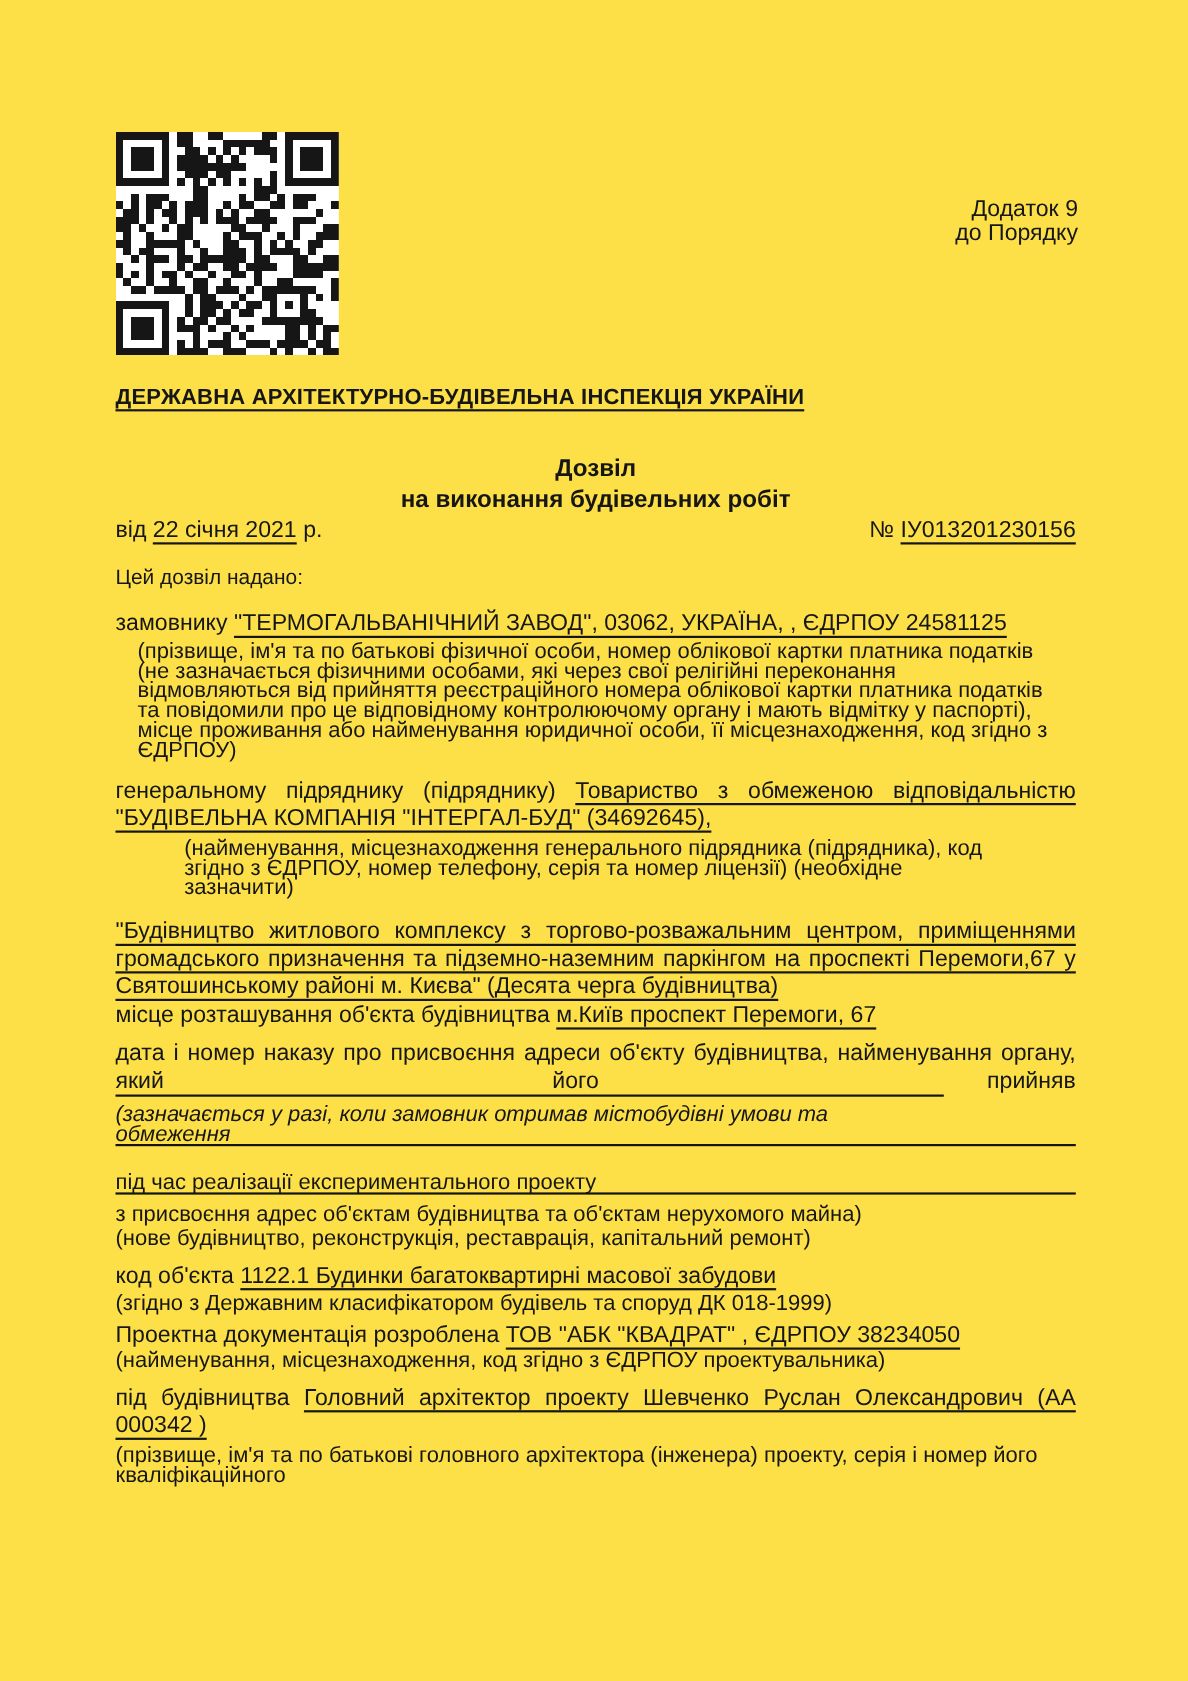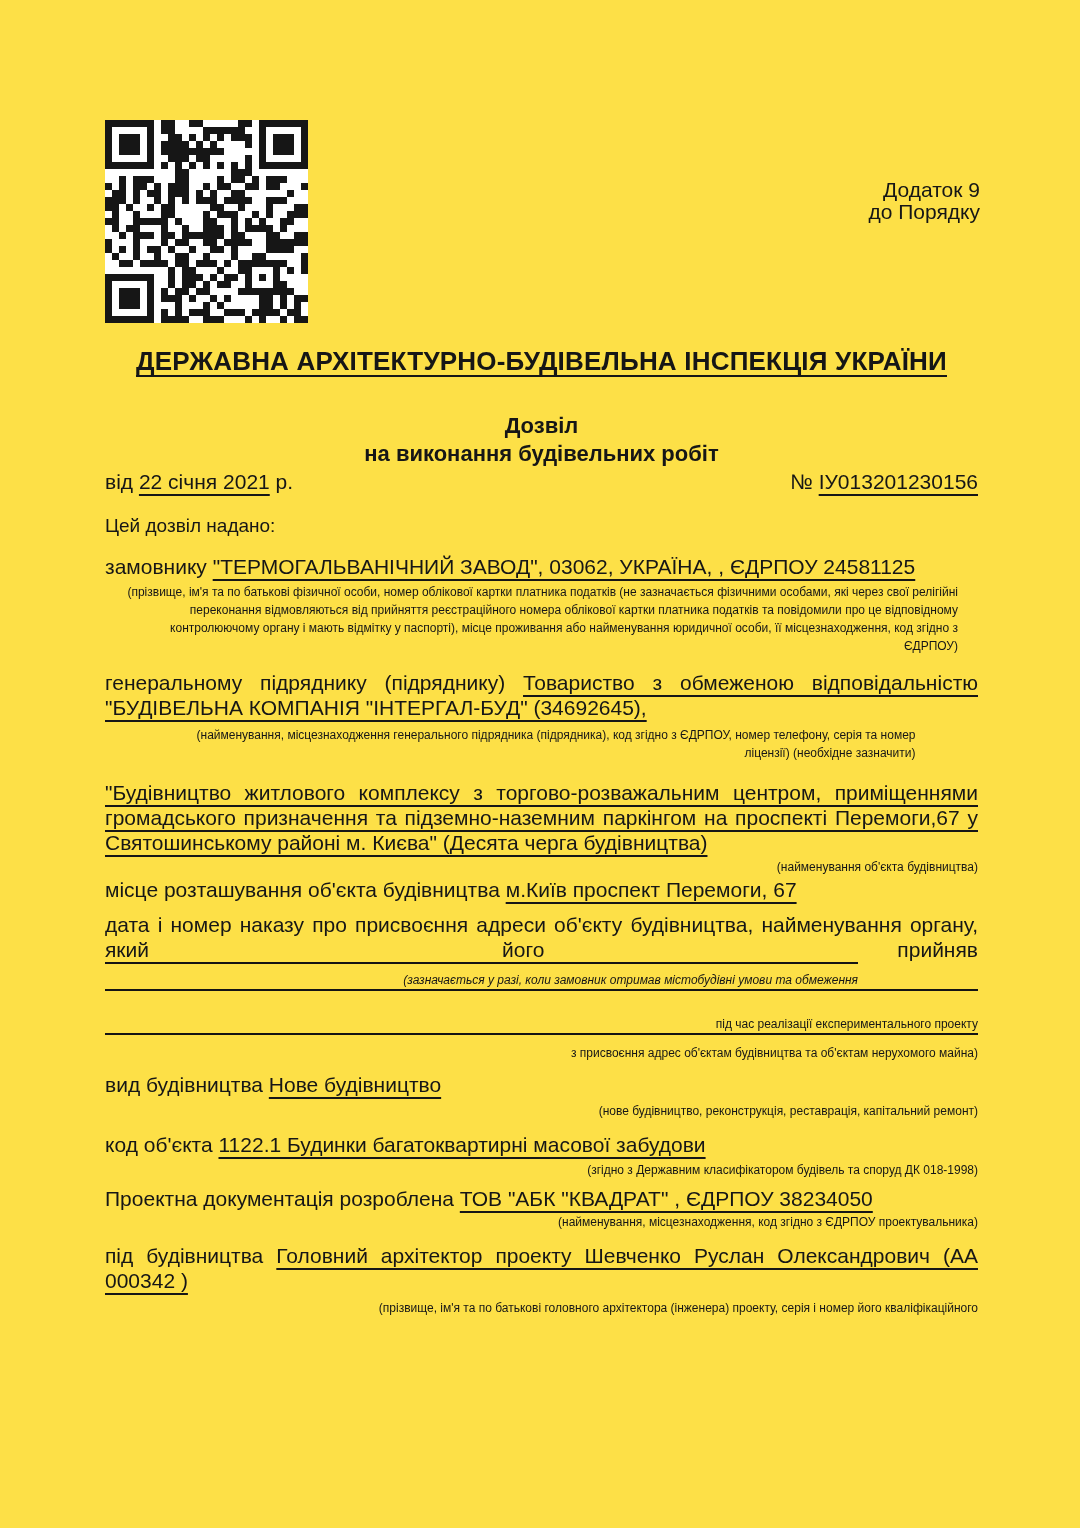--- a/index.html
+++ b/index.html
@@ -18,8 +18,8 @@
   }
   .content{position:absolute;left:105px;top:0;width:873px;}
   .authority{
-    margin-top:348px;text-align:center;
-    font-size:26px;line-height:26px;font-weight:bold;letter-spacing:.2px;
+    margin-top:348px;
+    font-size:20px;line-height:26px;font-weight:bold;letter-spacing:.2px;
   }
   .title{margin-top:38px;text-align:center;font-size:22px;line-height:28px;font-weight:bold;}
   .meta{display:flex;justify-content:space-between;font-size:21px;line-height:27px;}

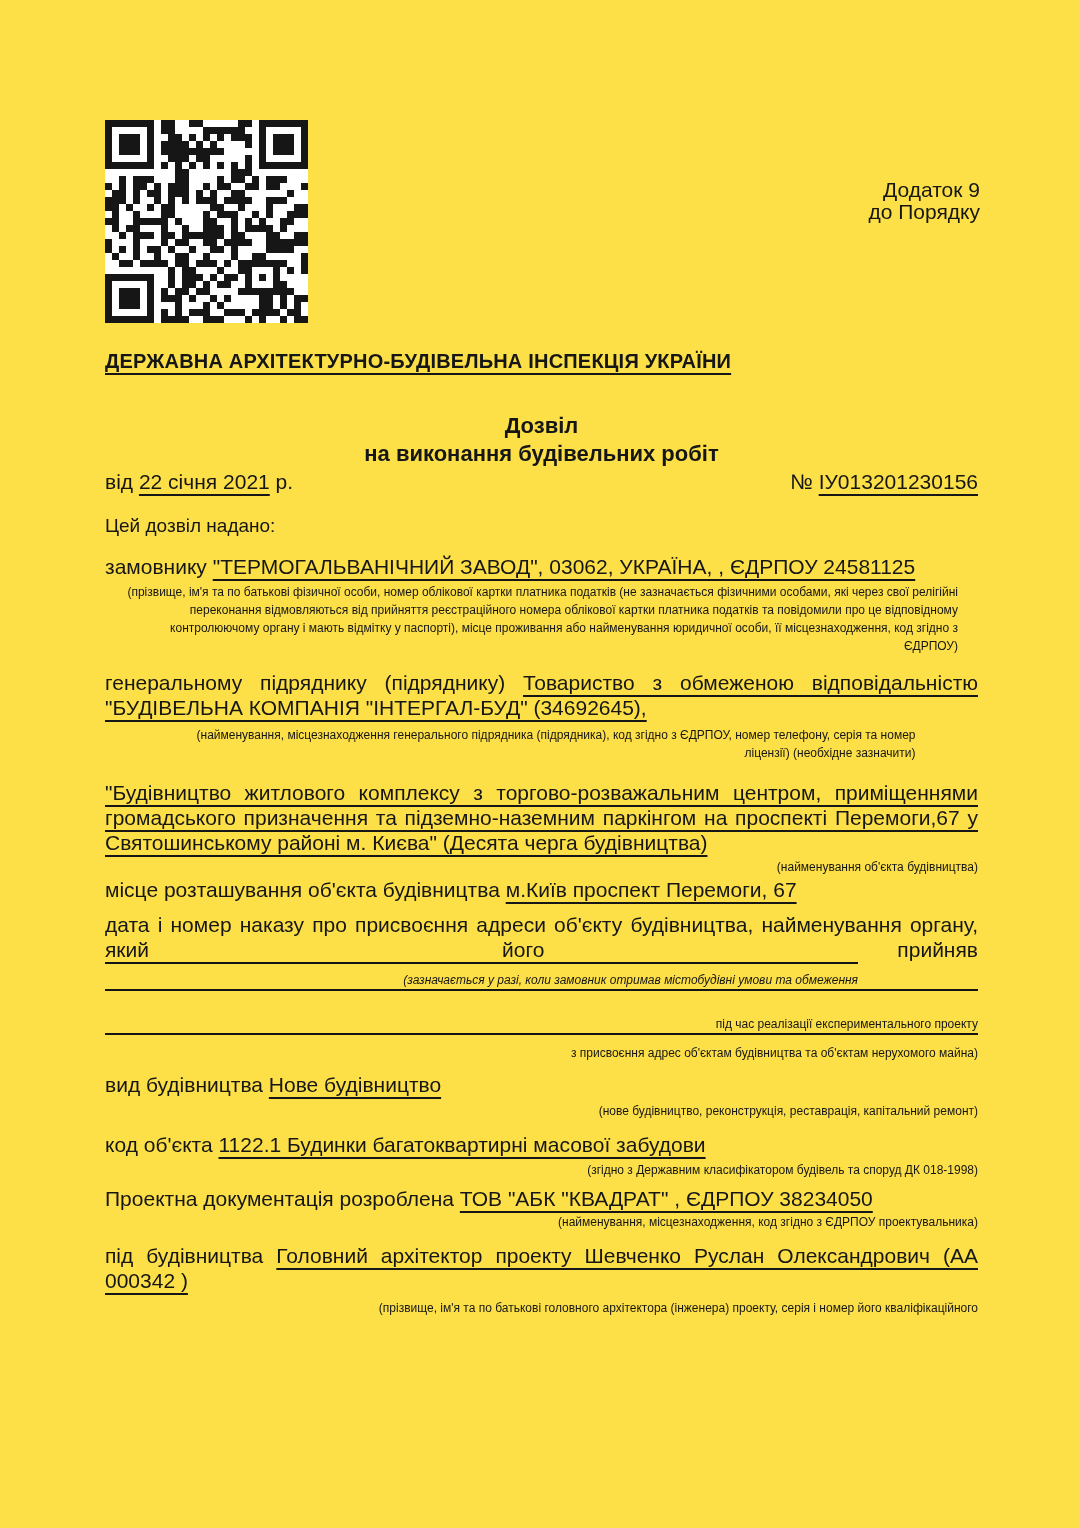--- a/index.html
+++ b/index.html
@@ -34,7 +34,7 @@
   }
   .jlast{text-align-last:justify;}
   .caption{
-    font-size:12px;line-height:18px;text-align:right;margin:0;color:#161616;
+    font-size:20px;line-height:18px;text-align:left;margin:0;color:#161616;
   }
   .cap-pad{padding:0 20px;}
   .cap-narrow{max-width:748px;margin-left:auto;margin-right:auto;}

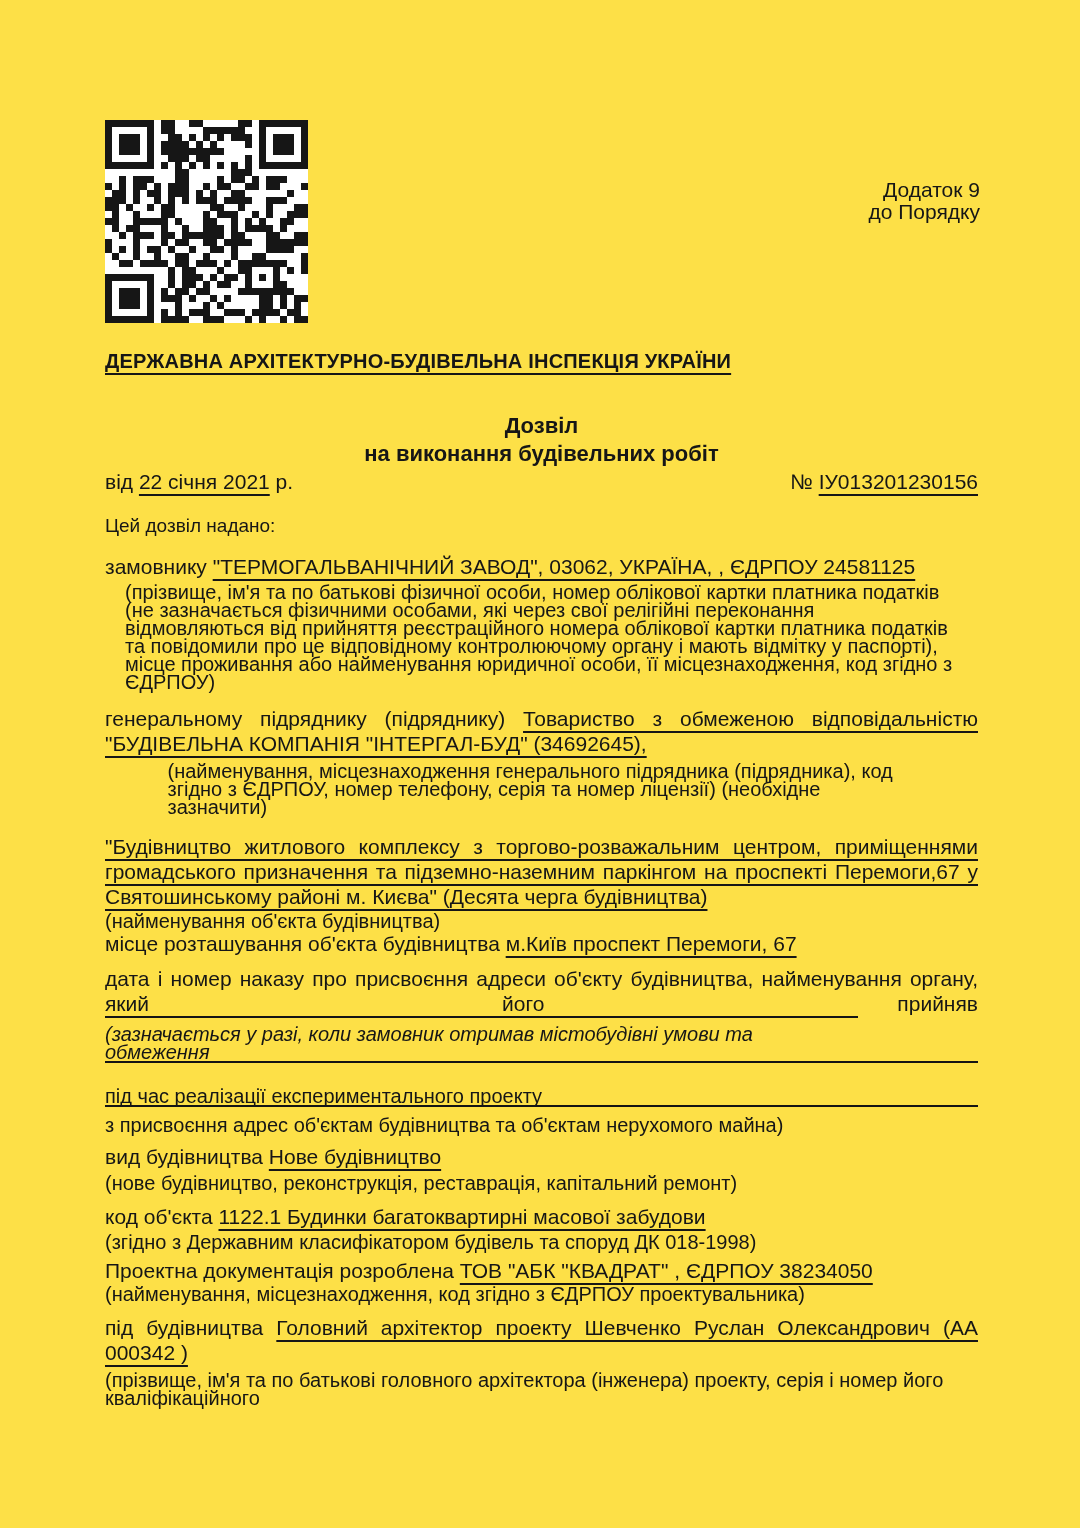--- a/index.html
+++ b/index.html
@@ -535,7 +535,6 @@
     <p class="para m18">
       <span class="u">"Будівництво житлового комплексу з торгово-розважальним центром, приміщеннями громадського призначення та підземно-наземним паркінгом на проспекті Перемоги,67 у Святошинському районі м. Києва" (Десята черга будівництва)</span>
     </p>
-    <p class="caption m3">(найменування об'єкта будівництва)</p>
 
     <p class="line m1">
       <span>місце розташування об'єкта будівництва</span>

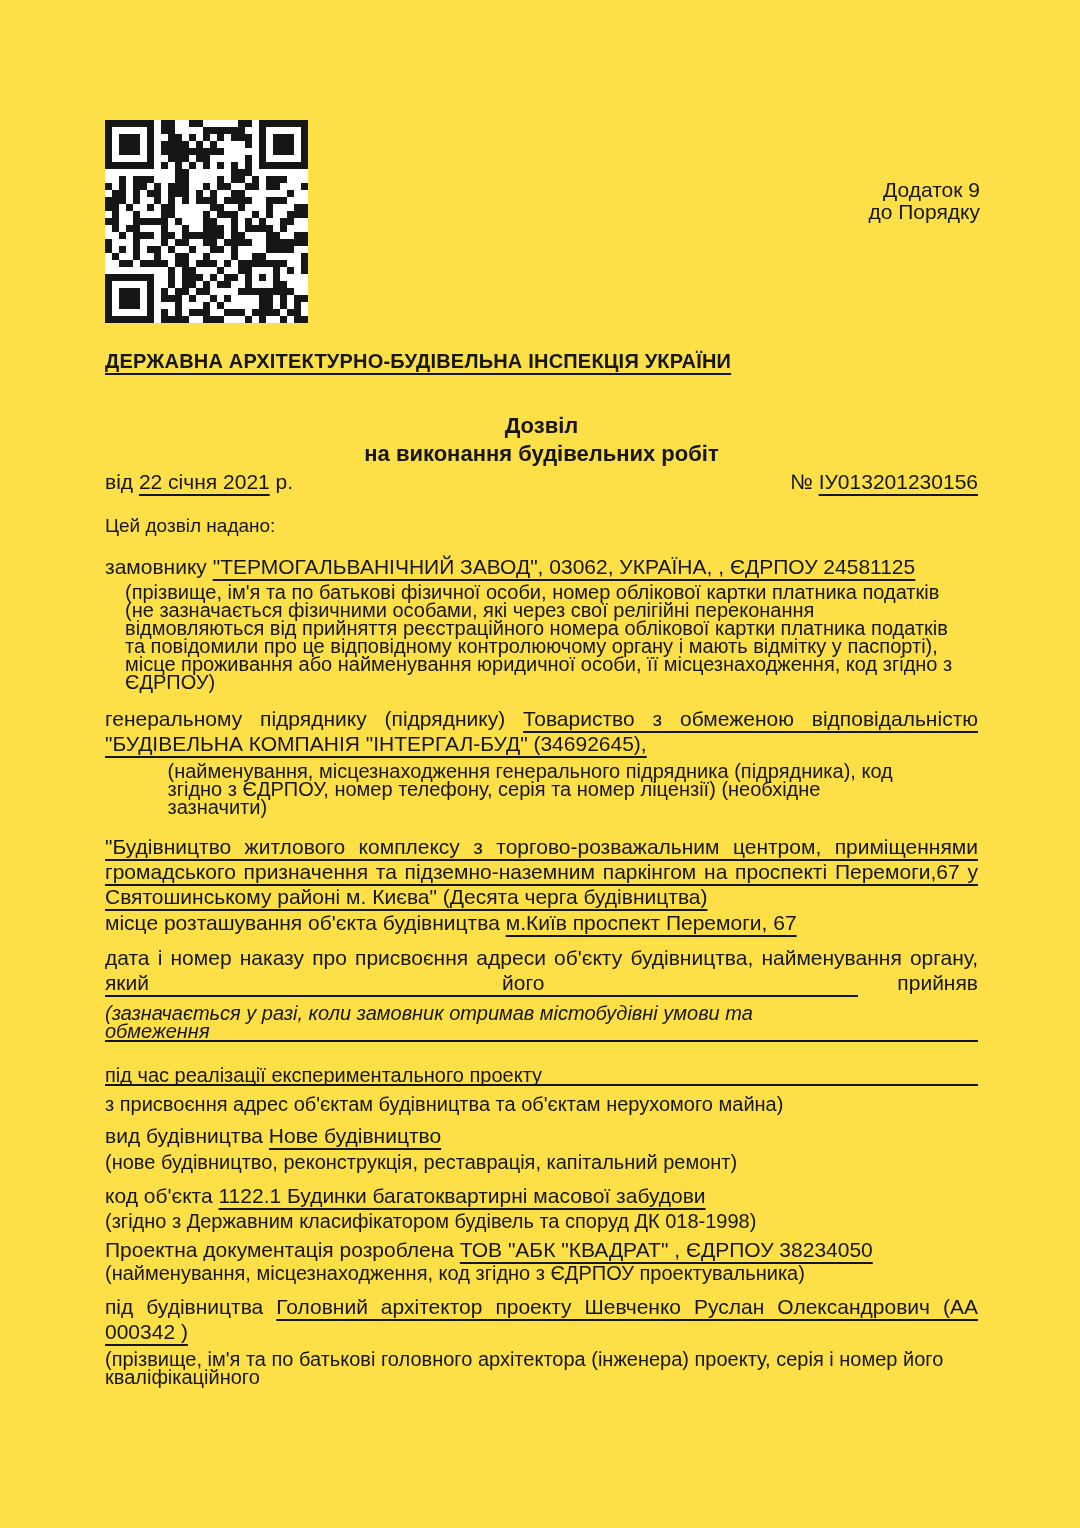--- a/index.html
+++ b/index.html
@@ -552,10 +552,6 @@
     <hr class="fill-line m25">
     <p class="caption m9">з присвоєння адрес об'єктам будівництва та об'єктам нерухомого майна)</p>
 
-    <p class="line m10">
-      <span>вид будівництва</span>
-      <span class="u">Нове будівництво</span>
-    </p>
     <p class="caption m4">(нове будівництво, реконструкція, реставрація, капітальний ремонт)</p>
 
     <p class="line m12">

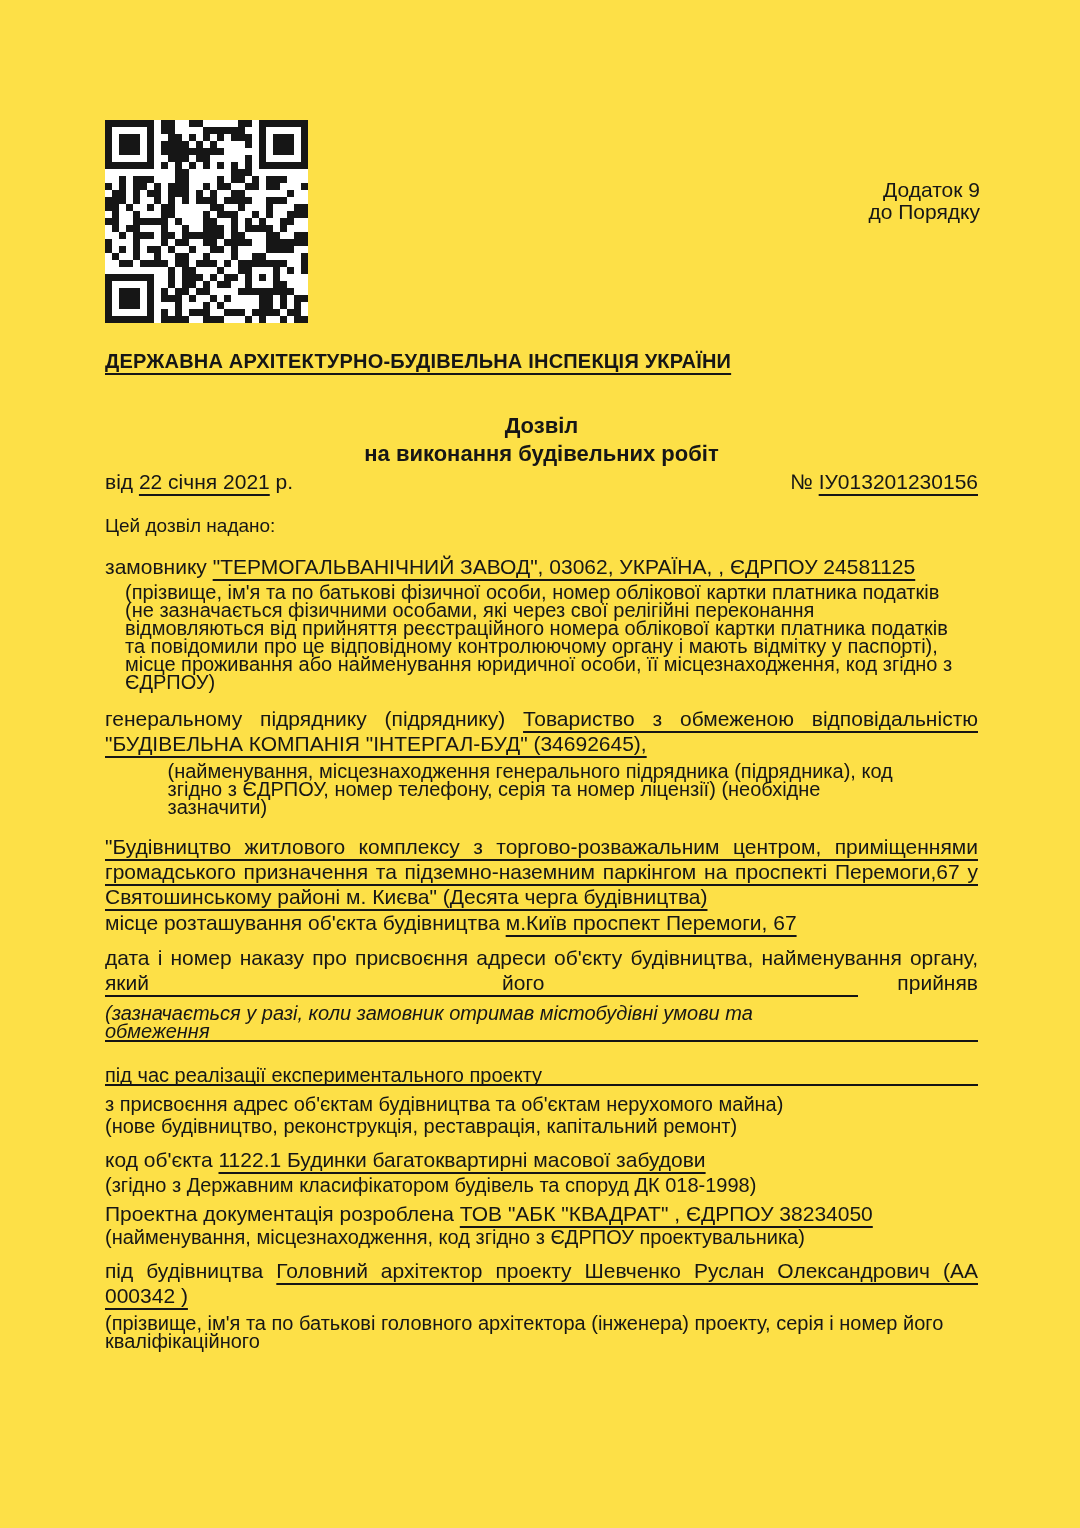--- a/index.html
+++ b/index.html
@@ -558,7 +558,7 @@
       <span>код об'єкта</span>
       <span class="u">1122.1 Будинки багатоквартирні масової забудови</span>
     </p>
-    <p class="caption m3">(згідно з Державним класифікатором будівель та споруд ДК 018-1998)</p>
+    <p class="caption m3">(згідно з Державним класифікатором будівель та споруд ДК 018-1999)</p>
 
     <p class="line m11">
       <span>Проектна документація розроблена</span>

